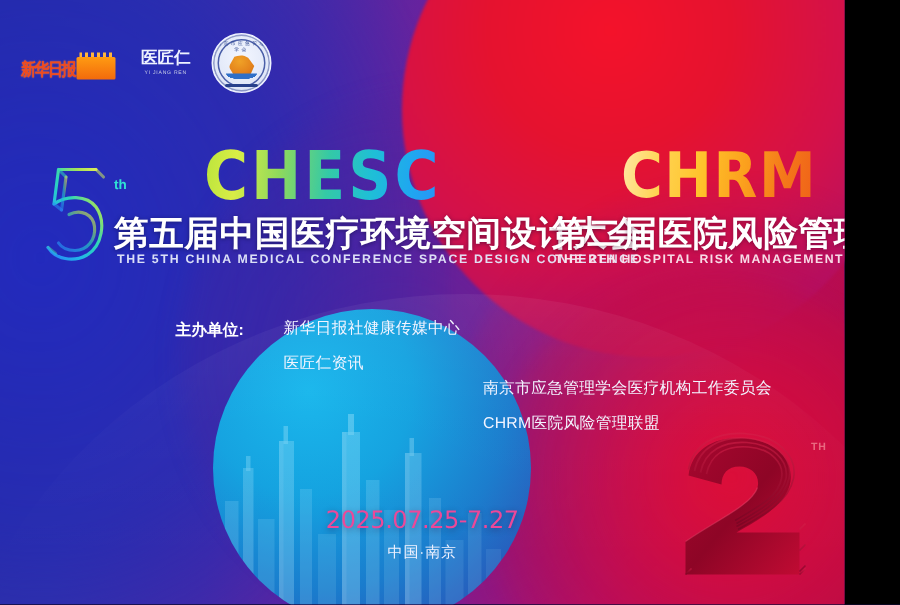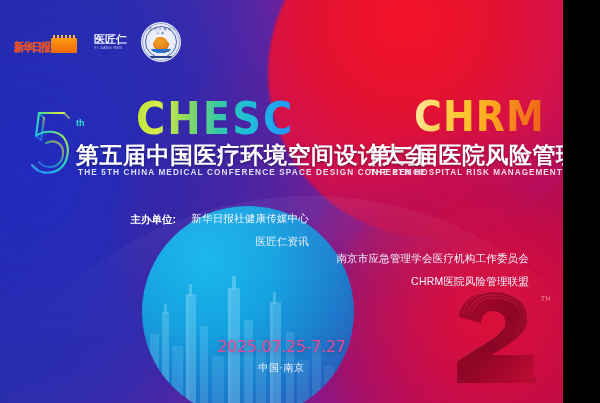--- a/index.html
+++ b/index.html
@@ -165,6 +165,7 @@
     transform: scaleY(1.15);
   }
   .logo-yjr {
+    text-align: center;
     line-height: 1;
   }
   .logo-yjr .cn {

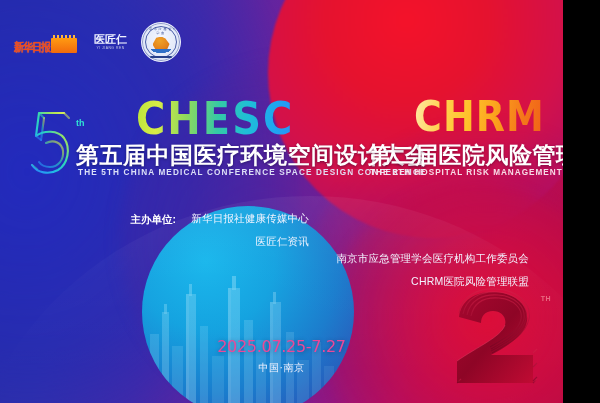--- a/index.html
+++ b/index.html
@@ -348,11 +348,10 @@
   
   .organizers {
     position: absolute;
-    left: 104px; top: 212px;
+    left: 117px; top: 212px;
     display: flex;
     gap: 0px;
     color: #fff;
-    text-align: right;
   }
   .org-label {
     font-size: 10.5px;

